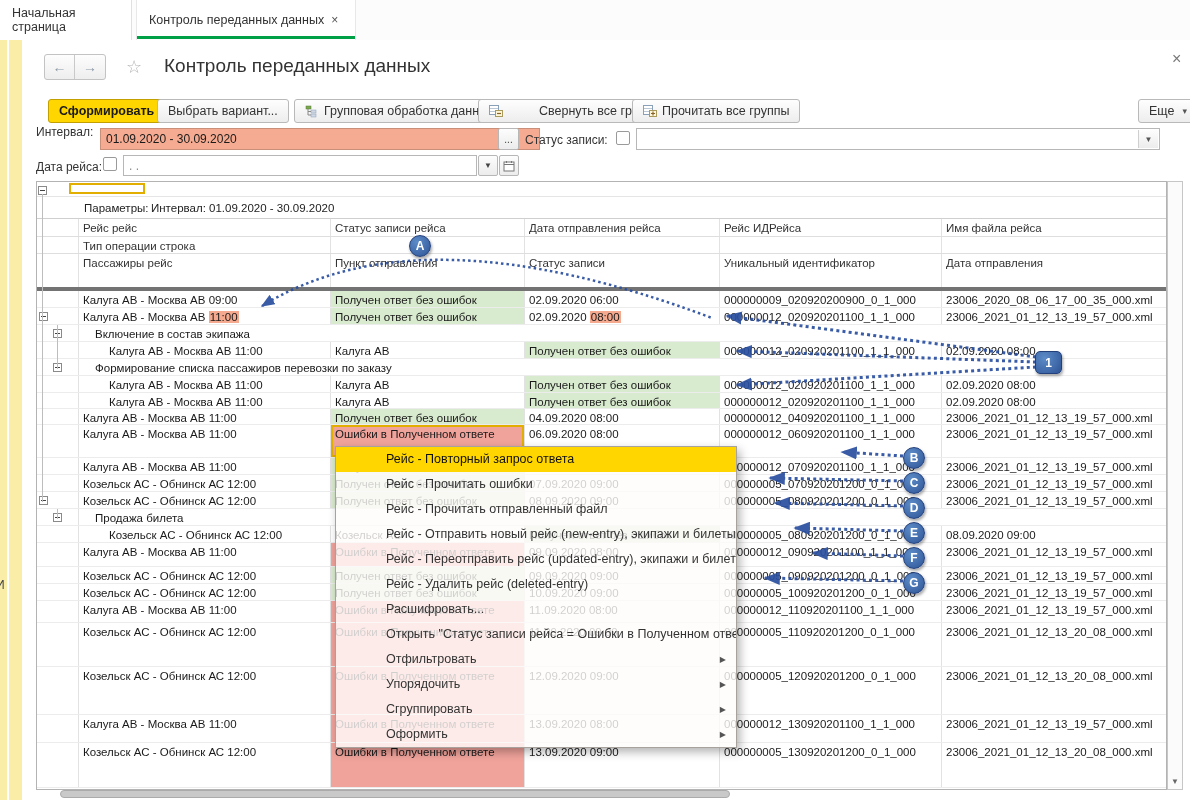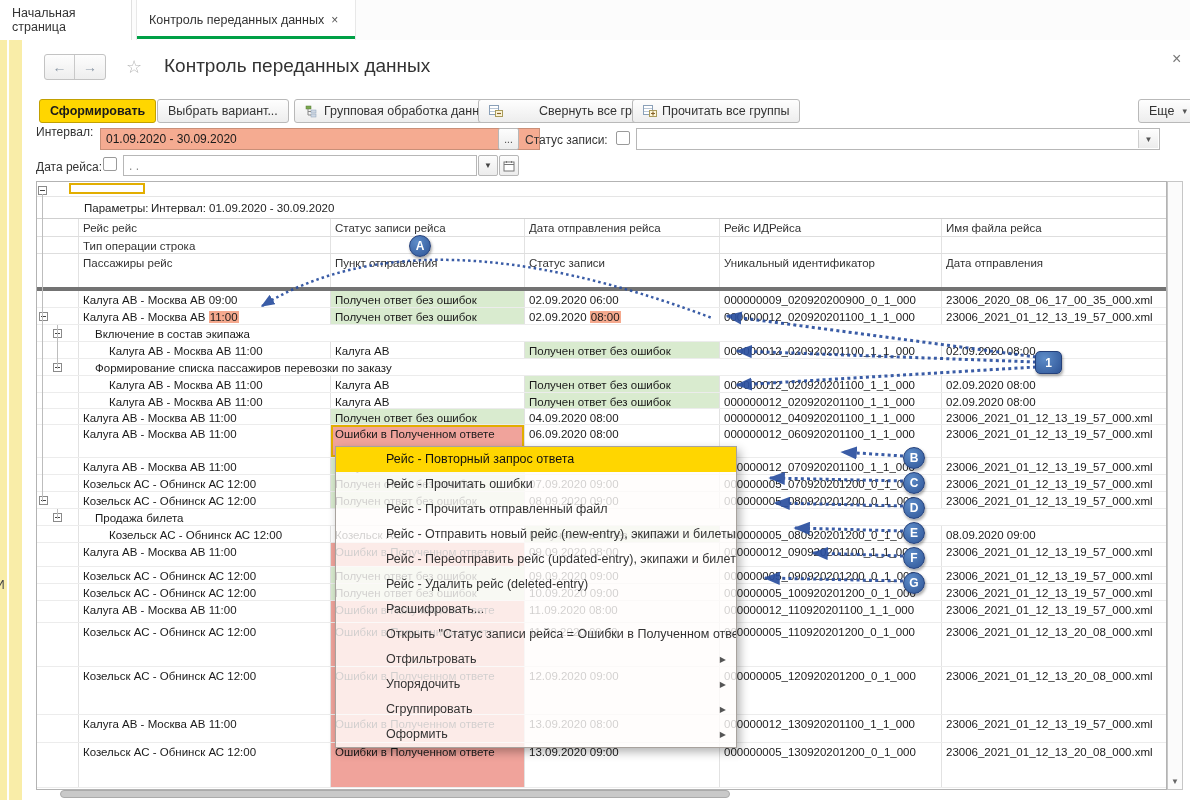--- a/index.html
+++ b/index.html
@@ -111,7 +111,7 @@
   <div class="ptitle">Контроль переданных данных</div>
   <span class="pclose">×</span>
 
-  <div class="btn yellow" style="left:39px;">
+  <div class="btn yellow" style="left:48px;">
     <span>Сформировать</span>
   </div>
   <div class="btn" style="left:157px;">

